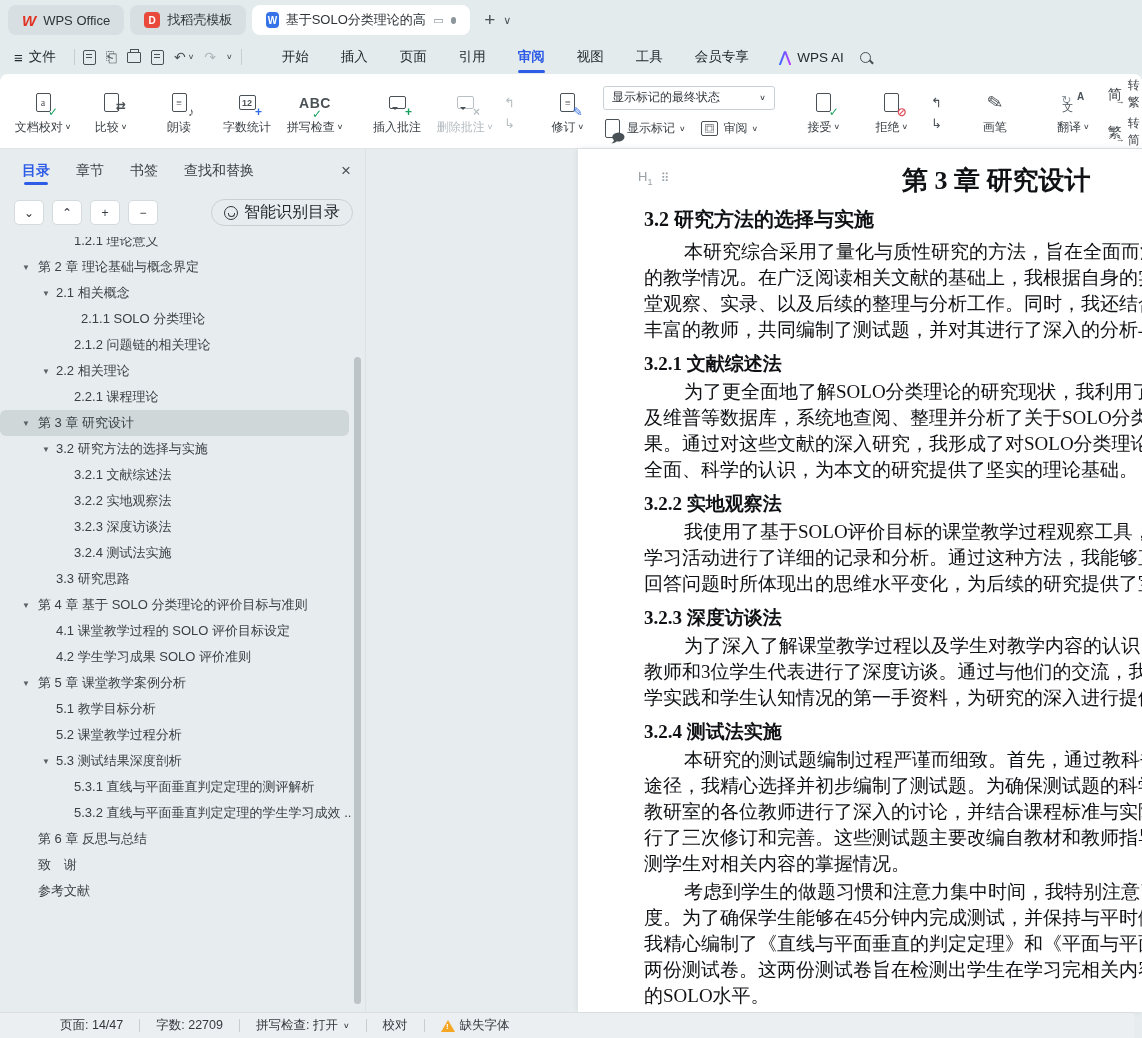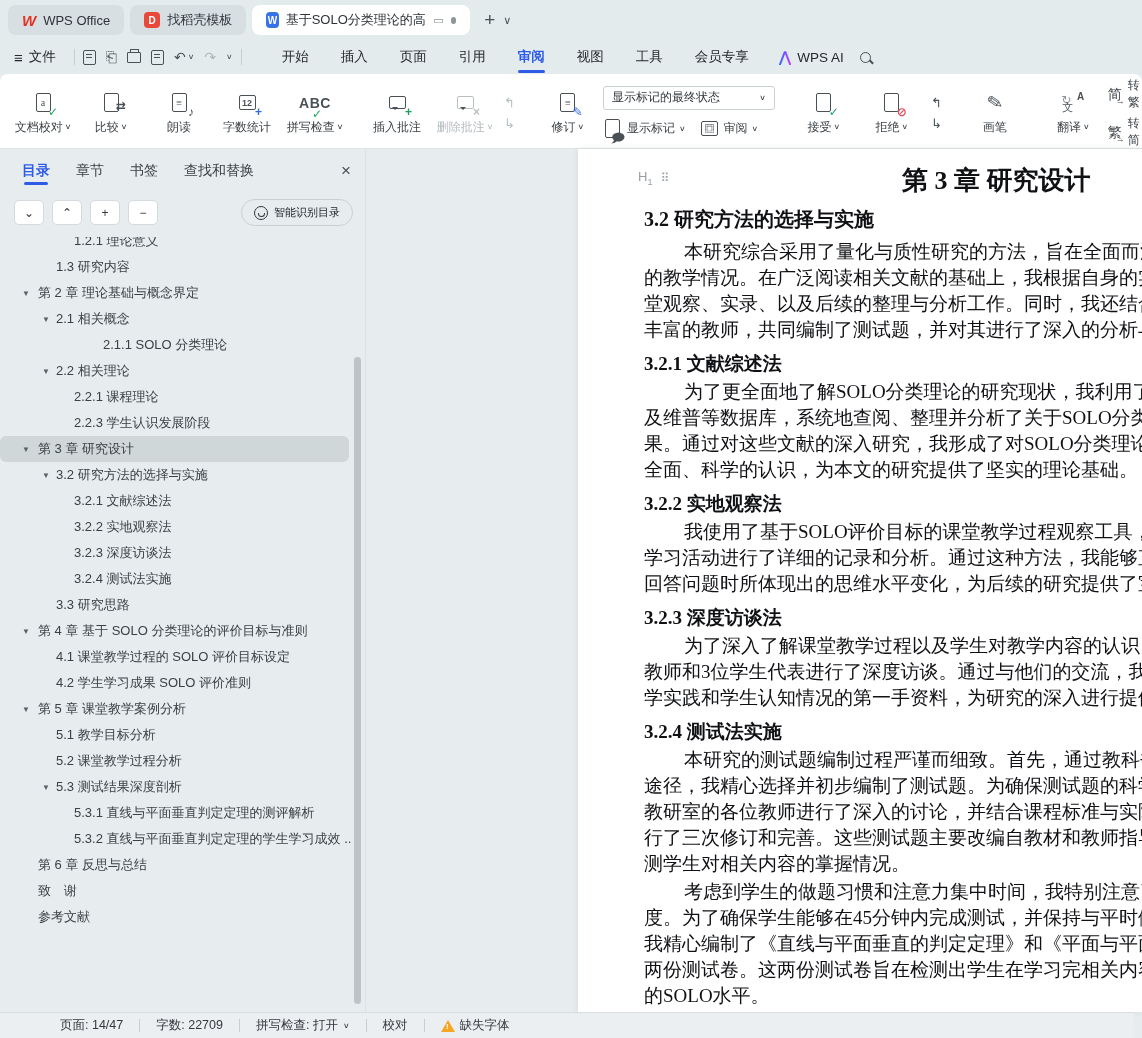--- a/index.html
+++ b/index.html
@@ -91,7 +91,7 @@
   .cbtn { width:30px; height:25px; background:#fff; border:1px solid #d4dadd; border-radius:5px;
     display:flex; align-items:center; justify-content:center; font-size:12px; color:#33383d; }
   .smartbtn { margin-left:auto; height:27px; border:1px solid #c9d0d4; border-radius:14px; background:transparent;
-    display:flex; align-items:center; gap:6px; padding:0 12px; font-size:11px; color:#23292e; }
+    display:flex; align-items:center; gap:6px; padding:0 12px; font-size:16px; color:#23292e; }
   .smart-ic { width:14px; height:14px; border:1.5px solid #33383d; border-radius:50%; position:relative; }
   .smart-ic::after { content:""; position:absolute; left:3px; top:6px; width:5px; height:3px;
     border:1.5px solid #33383d; border-top:none; border-radius:0 0 4px 4px; }

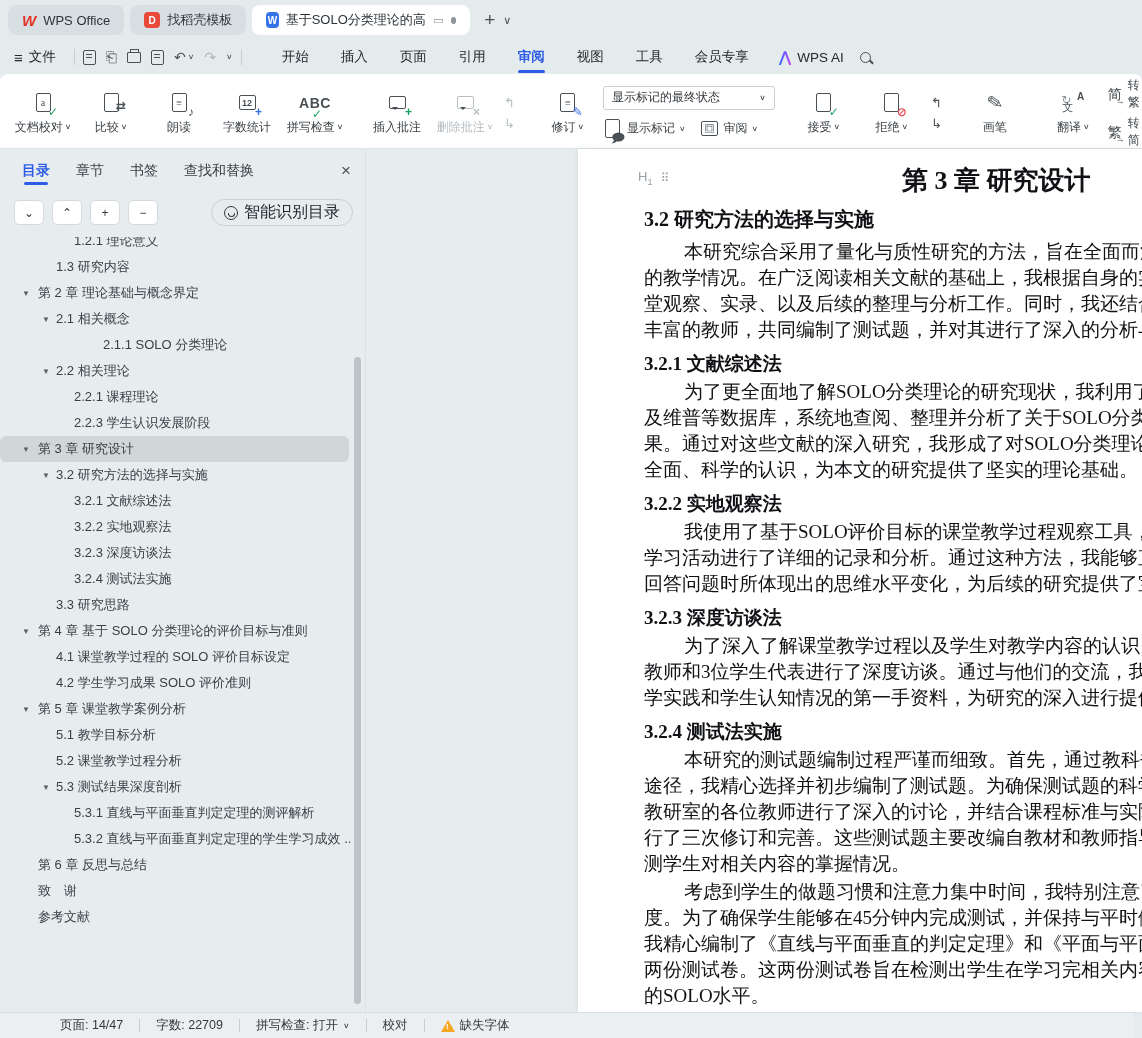--- a/index.html
+++ b/index.html
@@ -347,9 +347,6 @@
     <div class="toc" id="toc">
         <div class="trow">
           <span style="padding-left:74px">1.2.1 理论意义</span>
-        </div>
-        <div class="trow">
-          <span style="padding-left:56px">1.3 研究内容</span>
         </div>
         <div class="trow">
           <span class="tarrow" style="left:22px">▼</span>

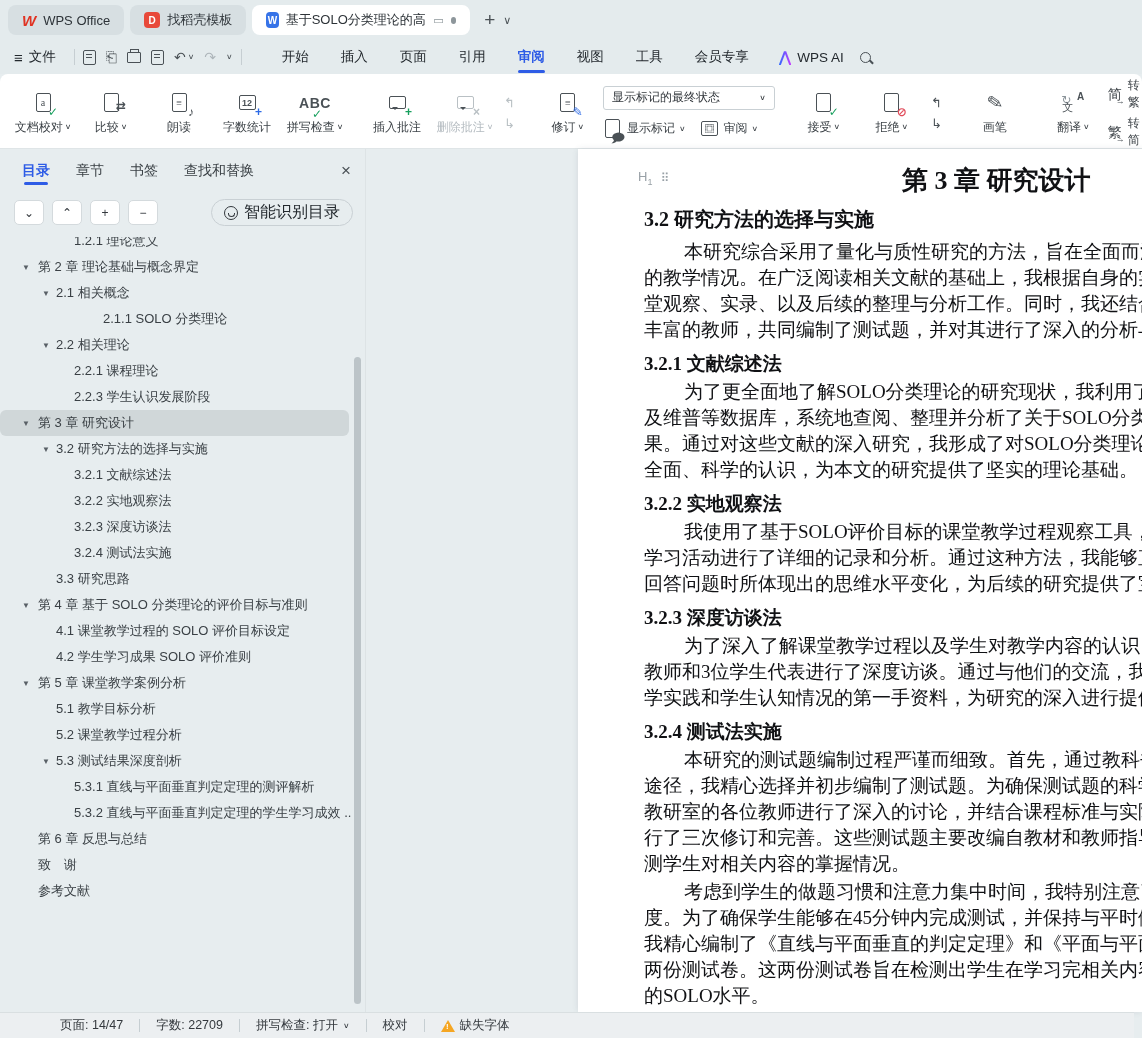--- a/index.html
+++ b/index.html
@@ -357,7 +357,7 @@
           <span style="padding-left:56px">2.1 相关概念</span>
         </div>
         <div class="trow">
-          <span style="padding-left:103px">2.1.1 SOLO 分类理论</span>
+          <span style="padding-left:81px">2.1.1 SOLO 分类理论</span>
         </div>
         <div class="trow">
           <span class="tarrow" style="left:42px">▼</span>

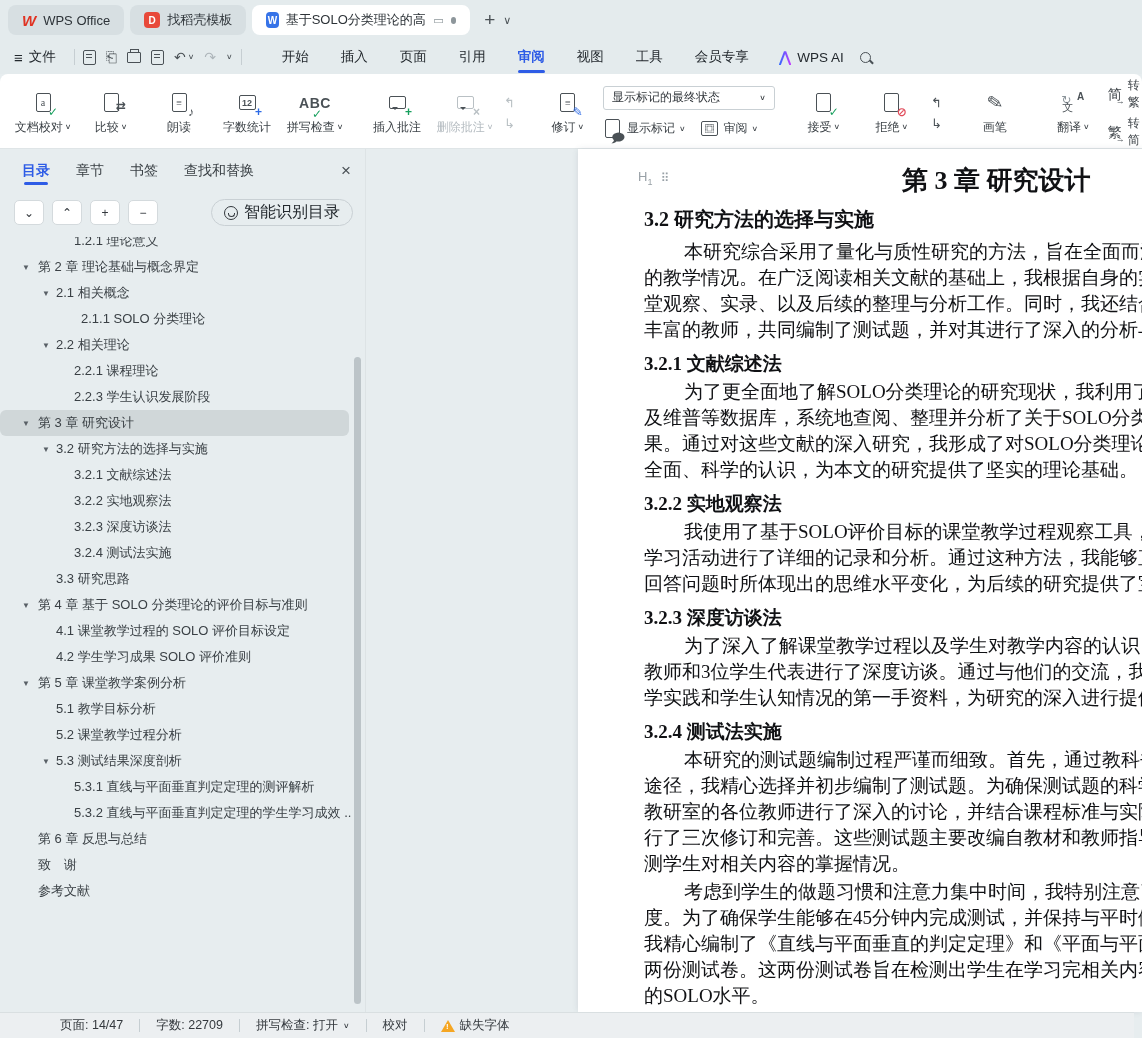--- a/index.html
+++ b/index.html
@@ -358,6 +358,9 @@
         </div>
         <div class="trow">
           <span style="padding-left:81px">2.1.1 SOLO 分类理论</span>
+        </div>
+        <div class="trow">
+          <span style="padding-left:74px">2.1.2 问题链的相关理论</span>
         </div>
         <div class="trow">
           <span class="tarrow" style="left:42px">▼</span>

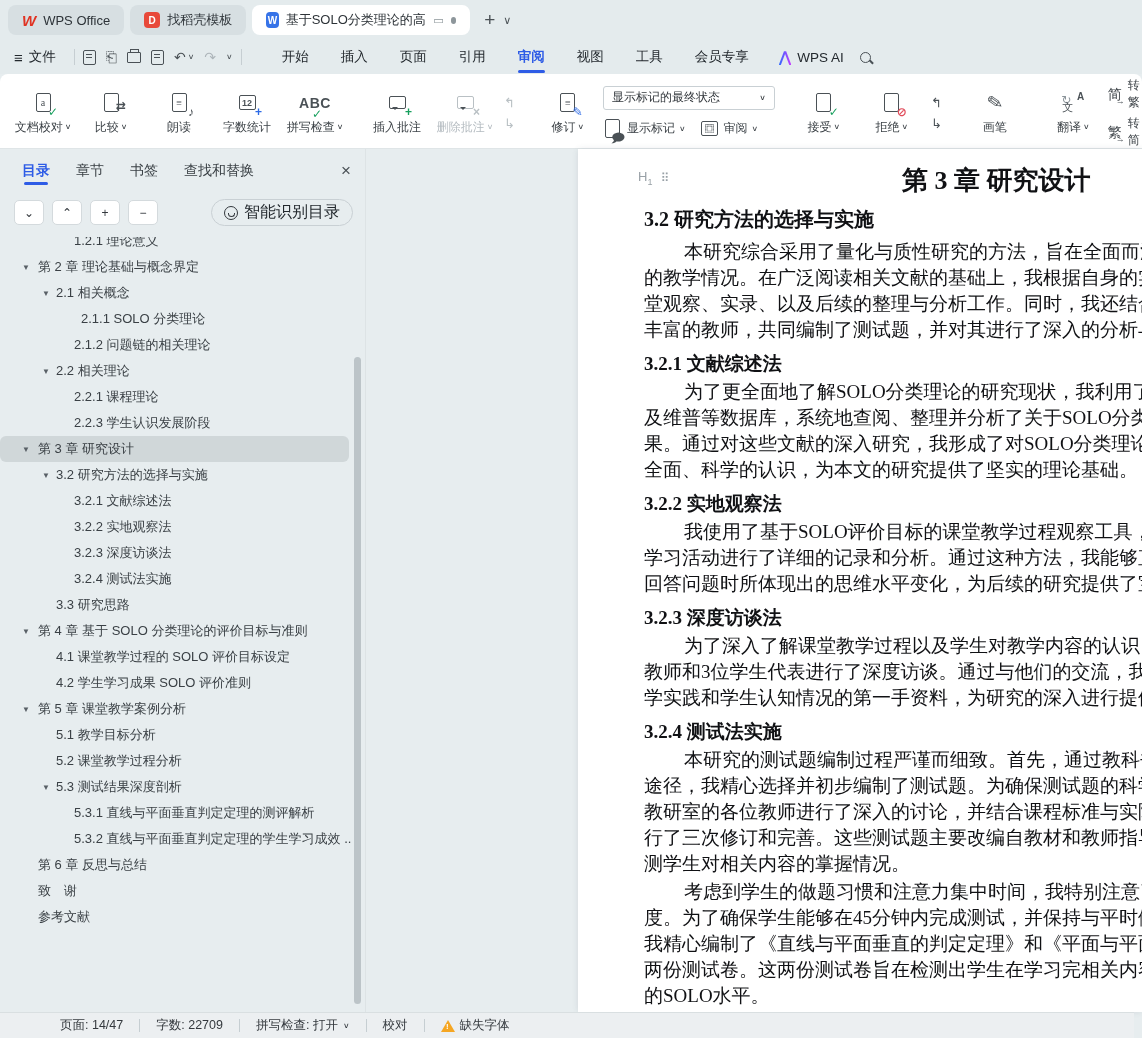--- a/index.html
+++ b/index.html
@@ -368,9 +368,6 @@
         </div>
         <div class="trow">
           <span style="padding-left:74px">2.2.1 课程理论</span>
-        </div>
-        <div class="trow">
-          <span style="padding-left:74px">2.2.3 学生认识发展阶段</span>
         </div>
         <div class="trow sel">
           <span class="tarrow" style="left:22px">▼</span>

